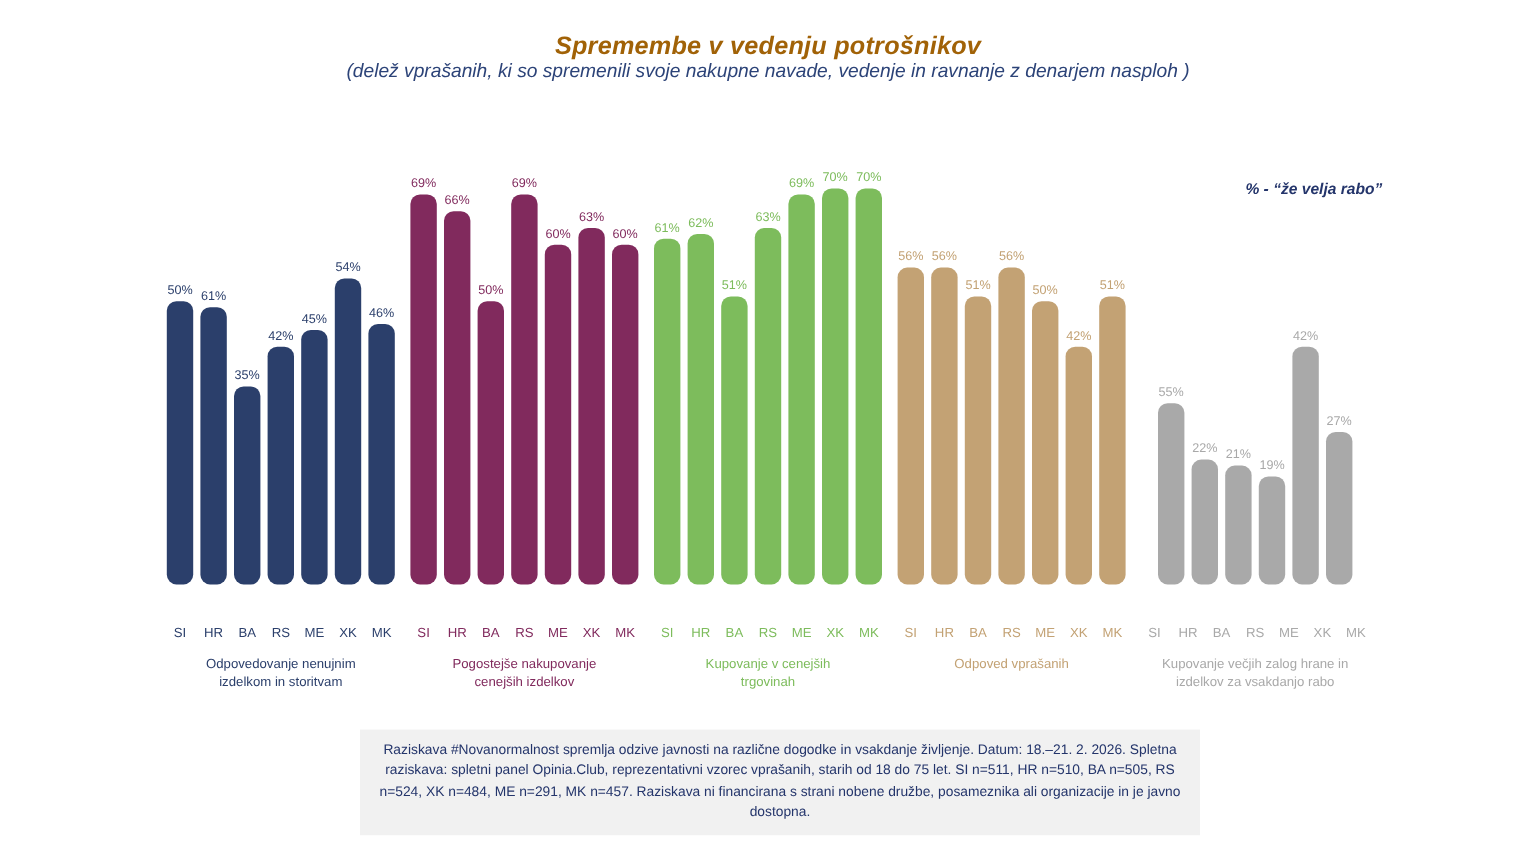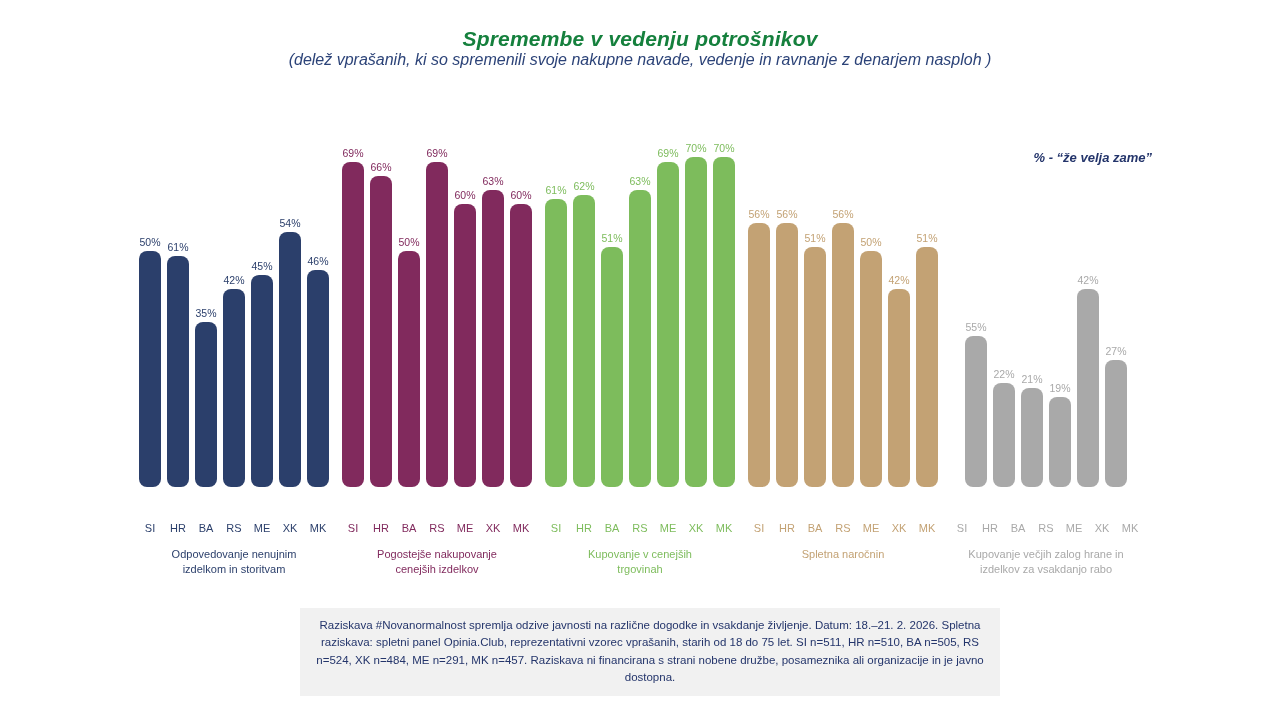--- a/index.html
+++ b/index.html
@@ -20,7 +20,7 @@
     font-size: 21px;
     font-weight: bold;
     font-style: italic;
-    color: #15803d;
+    color: #a16207;
     letter-spacing: 0.2px;
   }
   .subtitle {

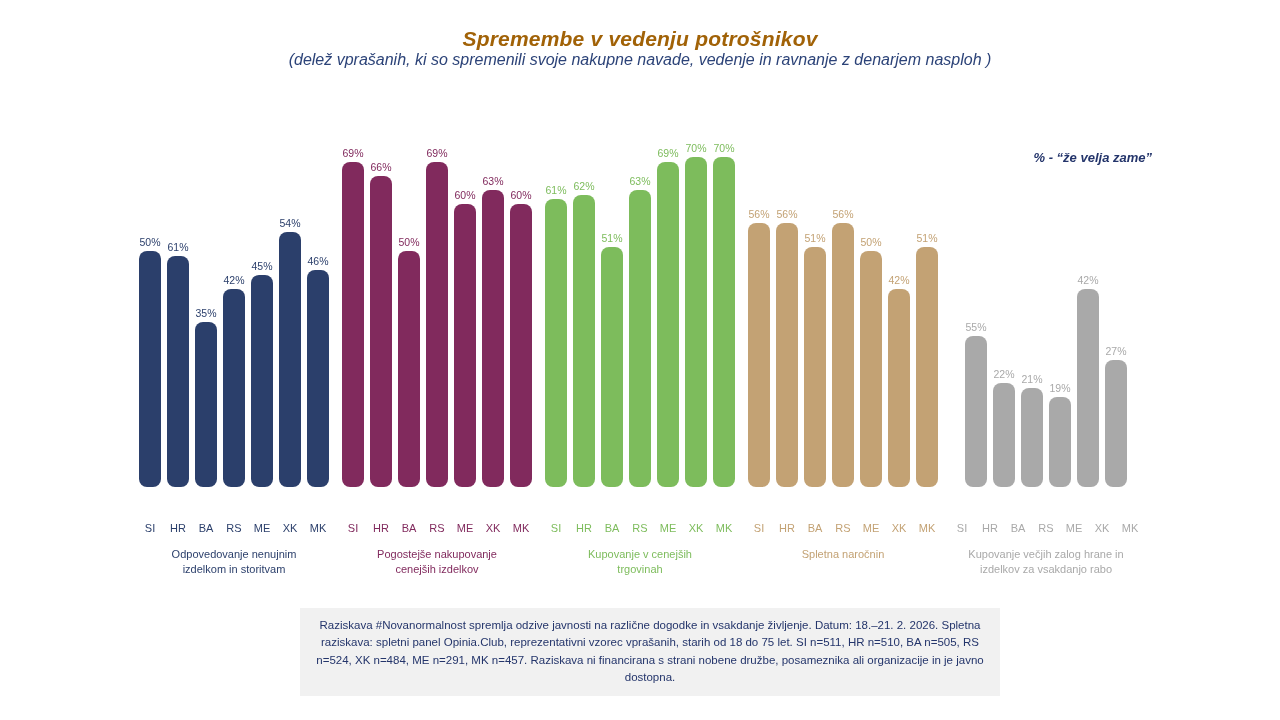--- a/index.html
+++ b/index.html
@@ -118,7 +118,7 @@
 
 <div class="title">Spremembe v vedenju potrošnikov</div>
 <div class="subtitle">(delež vprašanih, ki so spremenili svoje nakupne navade, vedenje in ravnanje z denarjem nasploh )</div>
-<div class="unit-note">% - “že velja zame”</div>
+<div class="unit-note">% - “že velja rabo”</div>
 
 <div class="chart">
     <div class="group">

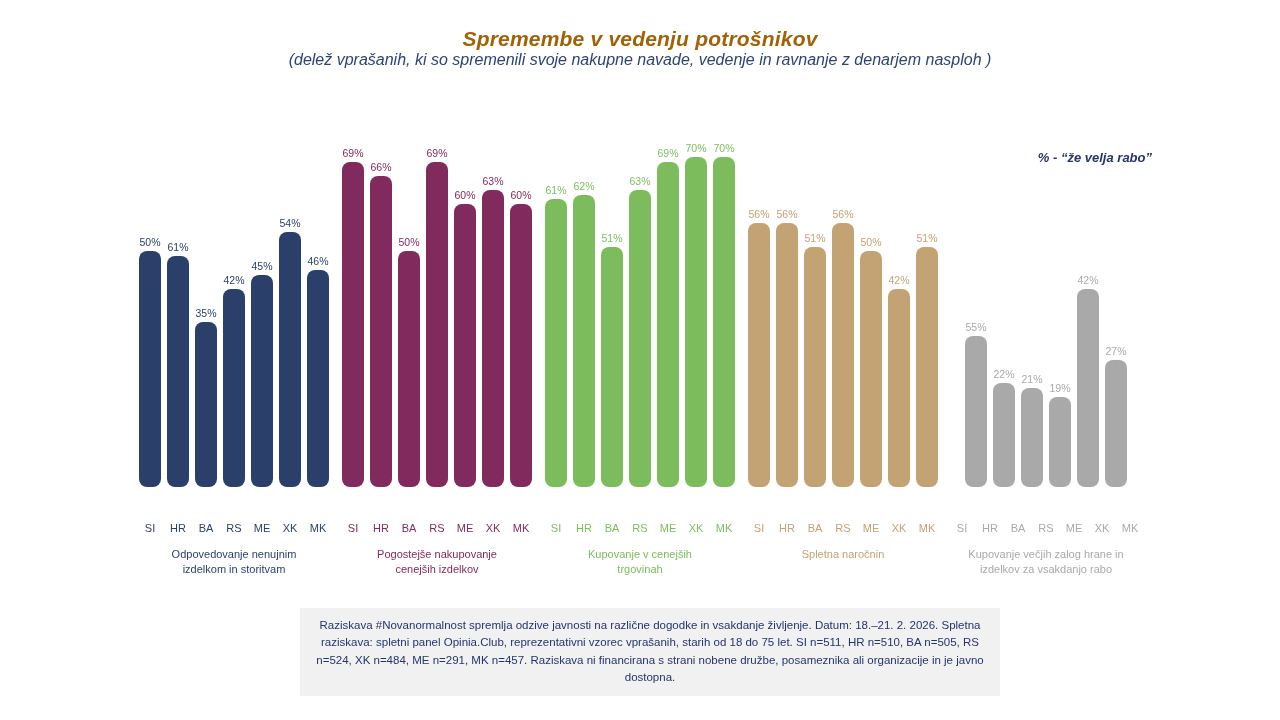--- a/index.html
+++ b/index.html
@@ -287,7 +287,7 @@
         <div class="cat" style="color: rgb(195, 162, 116);">XK</div>
         <div class="cat" style="color: rgb(195, 162, 116);">MK</div>
       </div>
-      <div class="group-label" style="color: rgb(195, 162, 116);">Spletna naročnin</div>
+      <div class="group-label" style="color: rgb(195, 162, 116);">Odpoved vprašanih</div>
     </div>
     <div class="group">
       <div class="bars">

